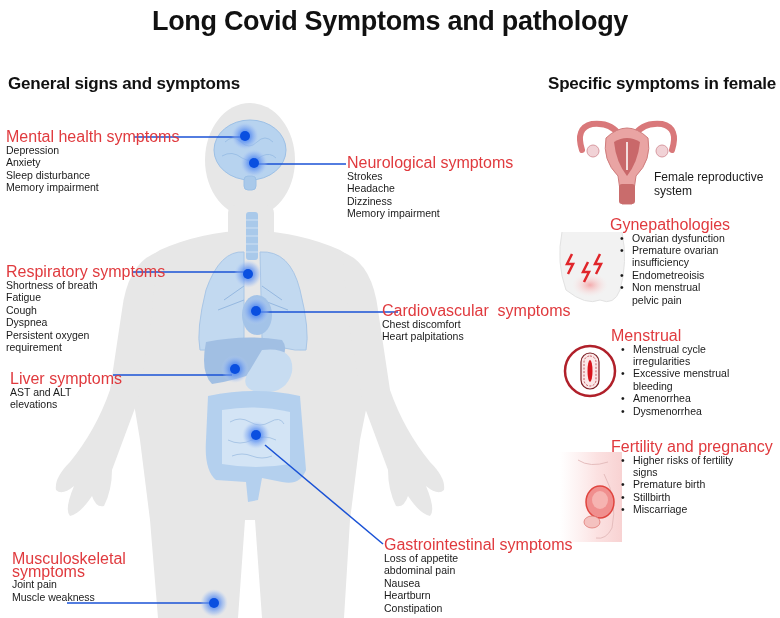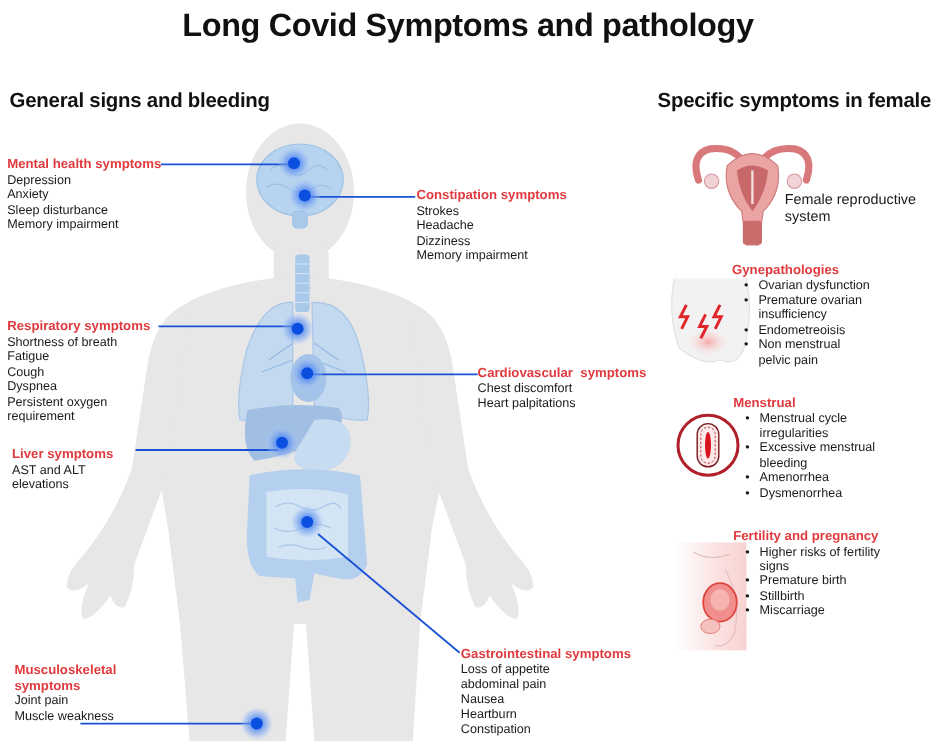--- a/index.html
+++ b/index.html
@@ -171,7 +171,7 @@
 </svg>
 
 <div class="abs title">Long Covid Symptoms and pathology</div>
-<div class="abs sec" style="left:8px; top:74px;">General signs and bleeding</div>
+<div class="abs sec" style="left:8px; top:74px;">General signs and symptoms</div>
 <div class="abs sec" style="left:548px; top:74px;">Specific symptoms in female</div>
 
 <div class="block" style="left:6px; top:131px;">

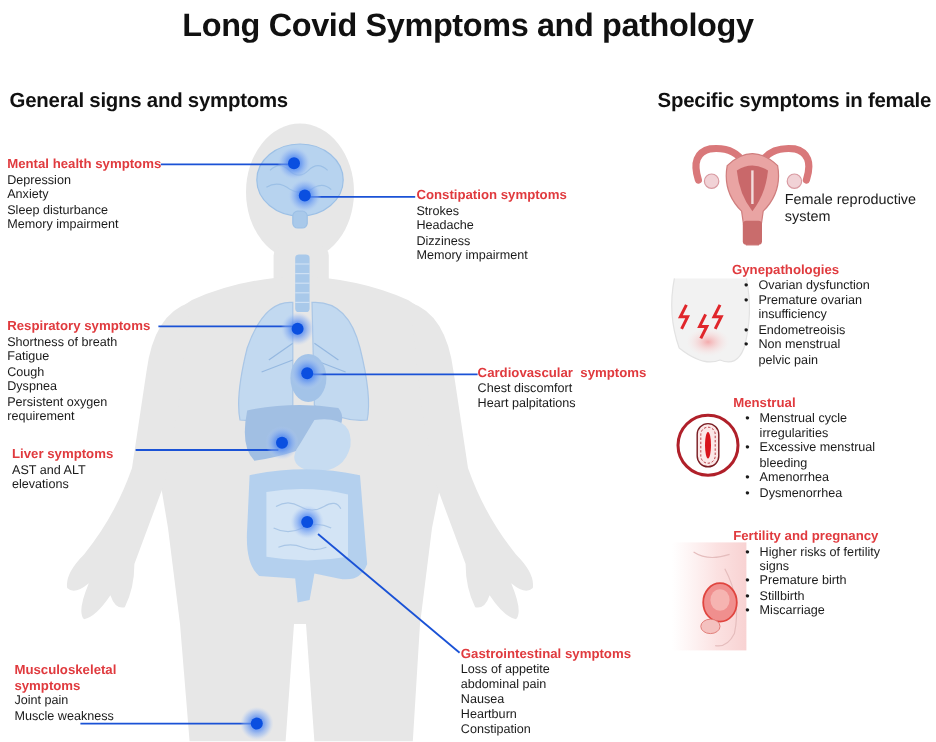--- a/index.html
+++ b/index.html
@@ -9,7 +9,7 @@
   .title { left:0; width:780px; top:6px; text-align:center; font-size:27px; font-weight:bold;
            letter-spacing:-0.3px; color:#111; }
   .sec { font-size:17px; font-weight:bold; color:#111; letter-spacing:-0.2px; }
-  .hdr { font-size:11px; font-weight:bold; color:#e03a3e; line-height:12.5px; white-space:nowrap; }
+  .hdr { font-size:16px; font-weight:normal; color:#e03a3e; line-height:12.5px; white-space:nowrap; }
   .item { font-size:10.5px; line-height:12.6px; color:#1a1a1a; white-space:nowrap; }
   .block { position:absolute; }
   ul.bl { margin:0; padding:0 0 0 22px; list-style:none; }

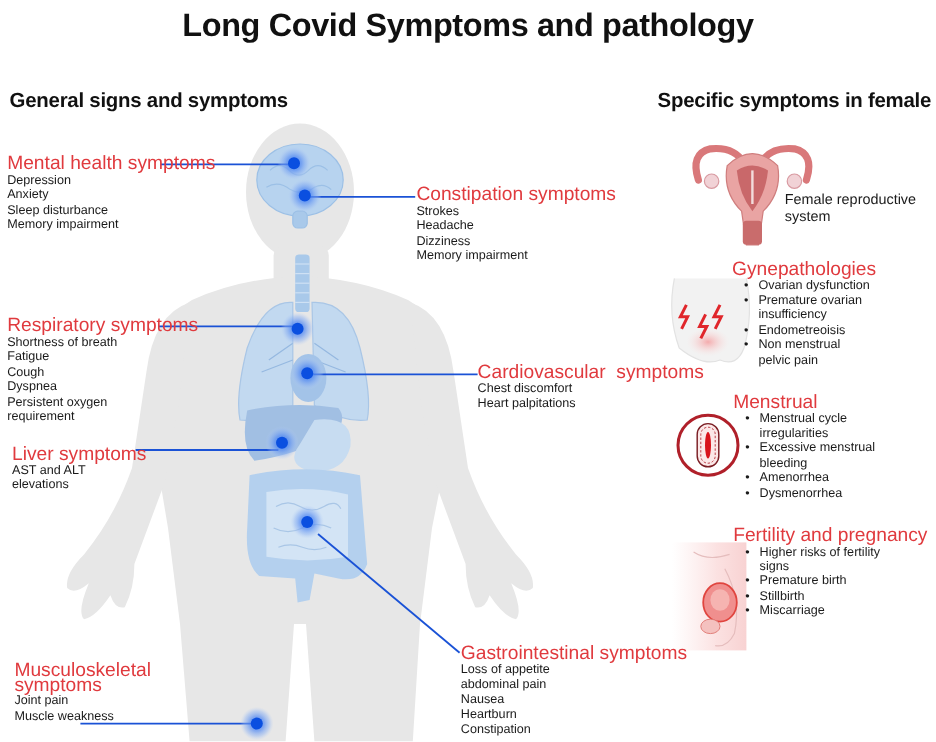--- a/index.html
+++ b/index.html
@@ -183,7 +183,7 @@
 </div>
 
 <div class="block" style="left:347px; top:157px;">
-  <div class="hdr">Constipation symptoms</div>
+  <div class="hdr">Neurological symptoms</div>
   <div class="item">Strokes</div>
   <div class="item">Headache</div>
   <div class="item">Dizziness</div>

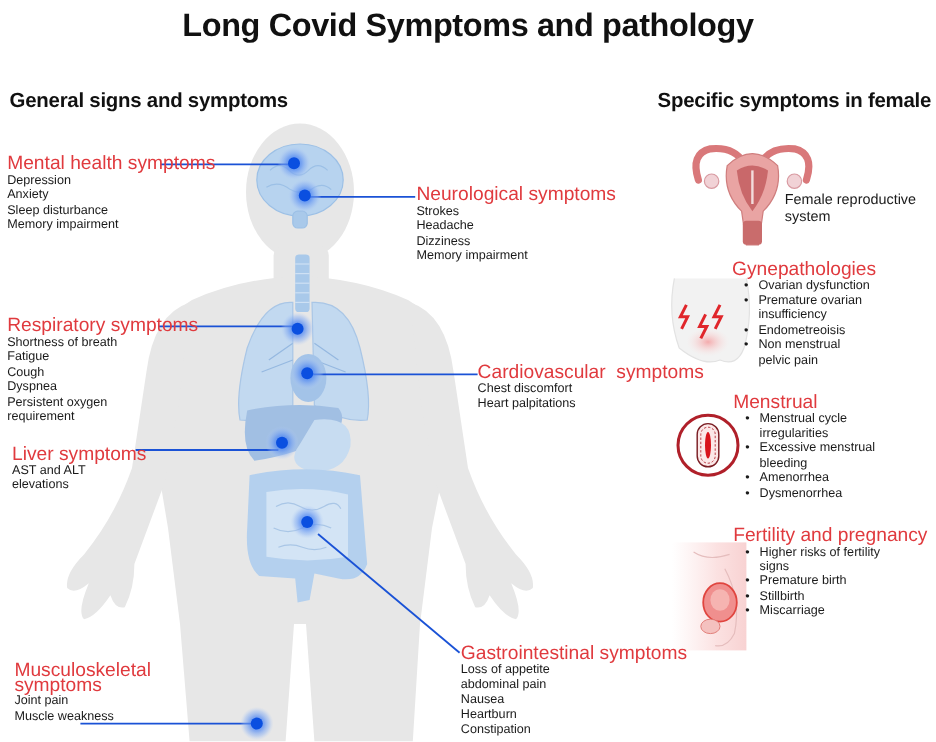--- a/index.html
+++ b/index.html
@@ -228,7 +228,7 @@
   <div class="item">Muscle weakness</div>
 </div>
 
-<div class="block" style="left:654px; top:159px; font-size:12px; line-height:14px;">
+<div class="block" style="left:654px; top:170px; font-size:12px; line-height:14px;">
   <div>Female reproductive</div>
   <div>system</div>
 </div>

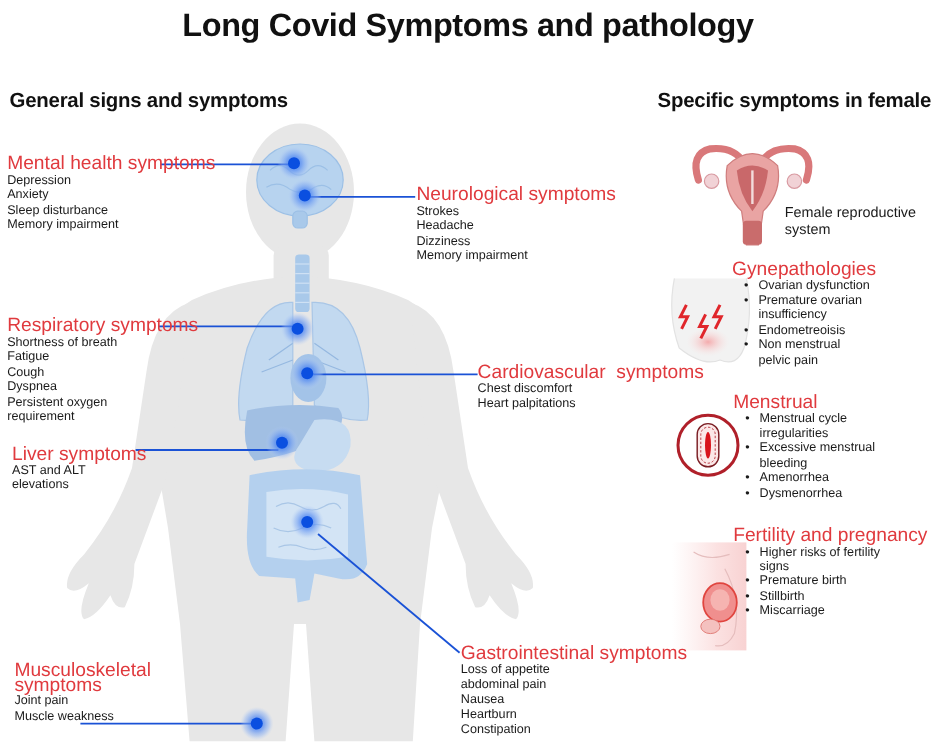--- a/index.html
+++ b/index.html
@@ -200,7 +200,7 @@
   <div class="item">requirement</div>
 </div>
 
-<div class="block" style="left:398px; top:305px;">
+<div class="block" style="left:382px; top:305px;">
   <div class="hdr" style="white-space:pre;">Cardiovascular  symptoms</div>
   <div class="item">Chest discomfort</div>
   <div class="item">Heart palpitations</div>

